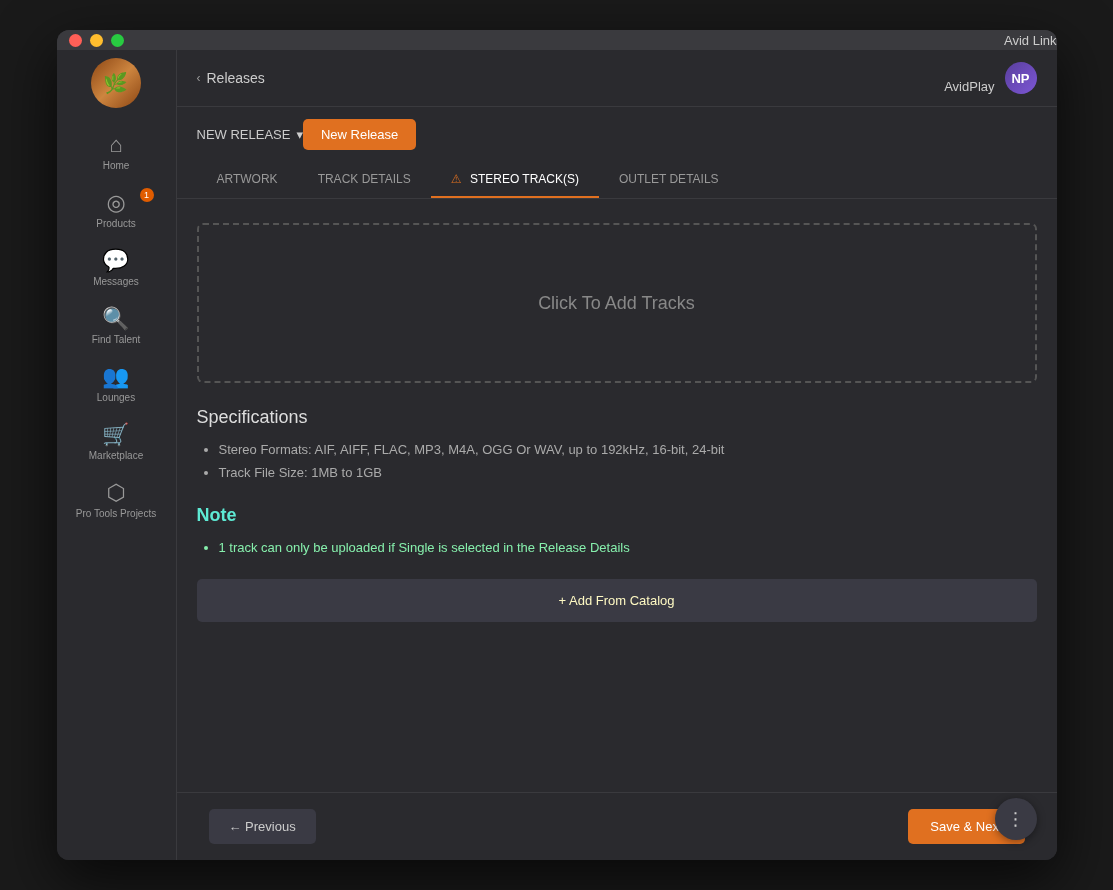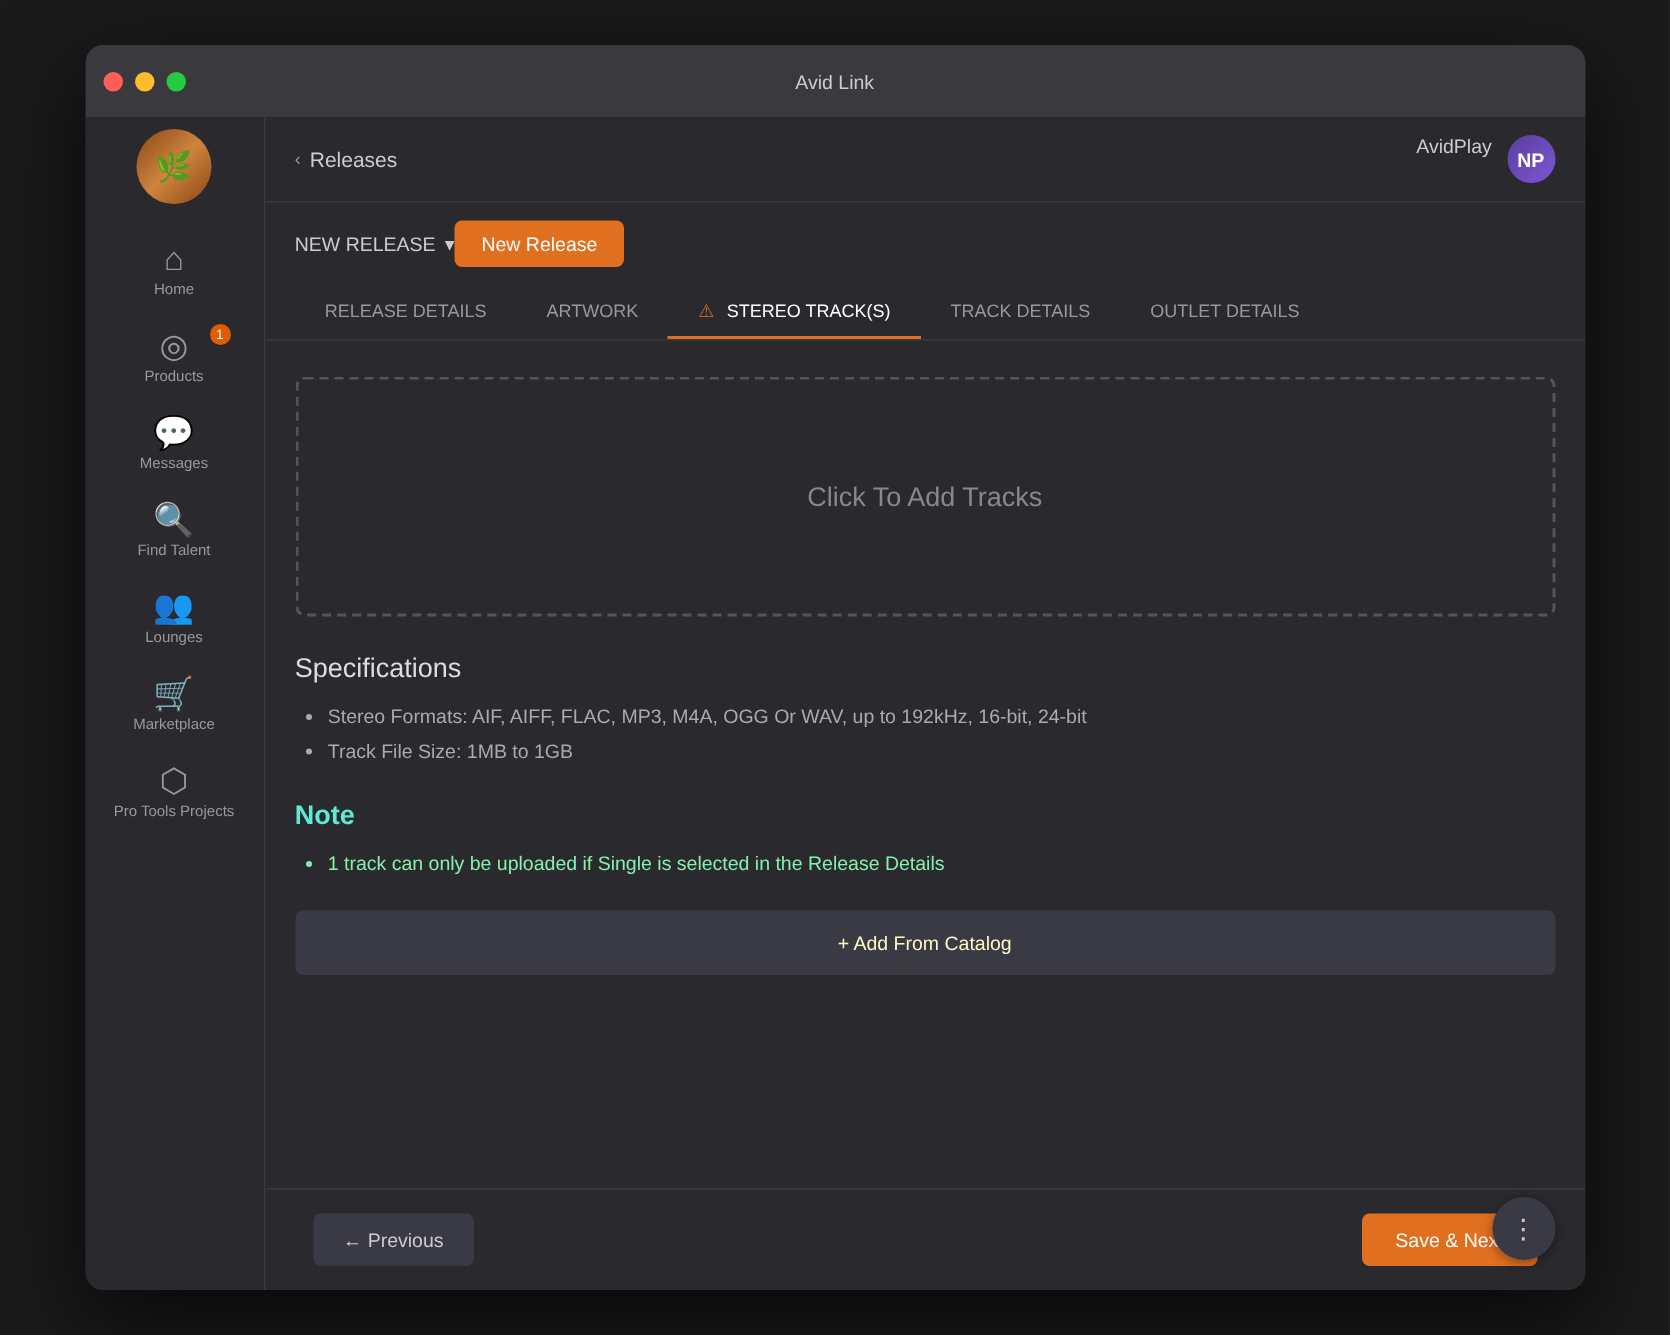--- a/index.html
+++ b/index.html
@@ -24,10 +24,10 @@
     }
     .title-bar {
       background: #3a3a3e;
-      height: 48px;
-      display: flex;
-      align-items: center;
-      justify-content: center;
+      height: 20px;
+      display: flex;
+      align-items: center;
+      justify-content: flex-end;
       position: relative;
       flex-shrink: 0;
     }

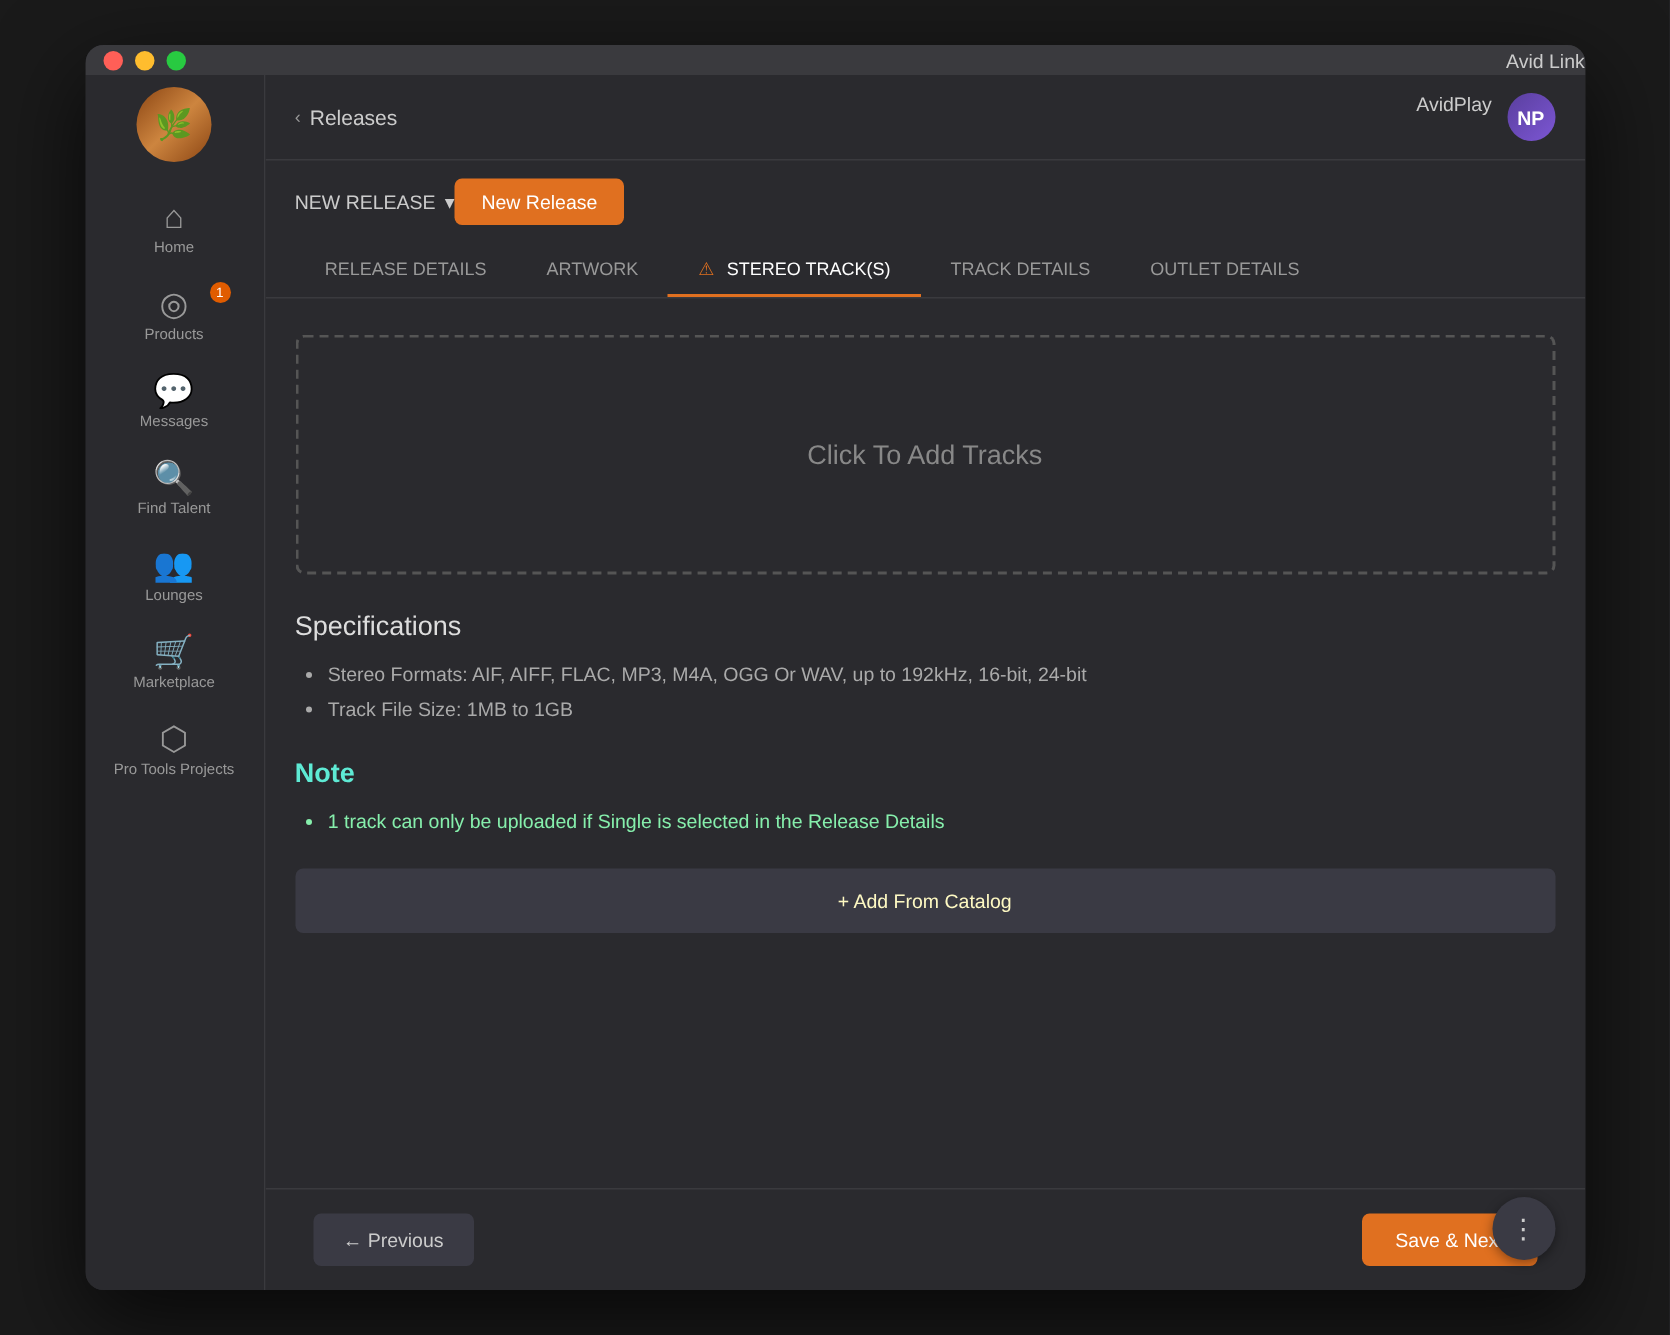--- a/index.html
+++ b/index.html
@@ -139,7 +139,7 @@
     .breadcrumb .chevron { color: #999; font-size: 12px; }
     .top-bar-right {
       display: flex;
-      align-items: flex-start;
+      align-items: flex-end;
       gap: 10px;
     }
     .avidplay-label {

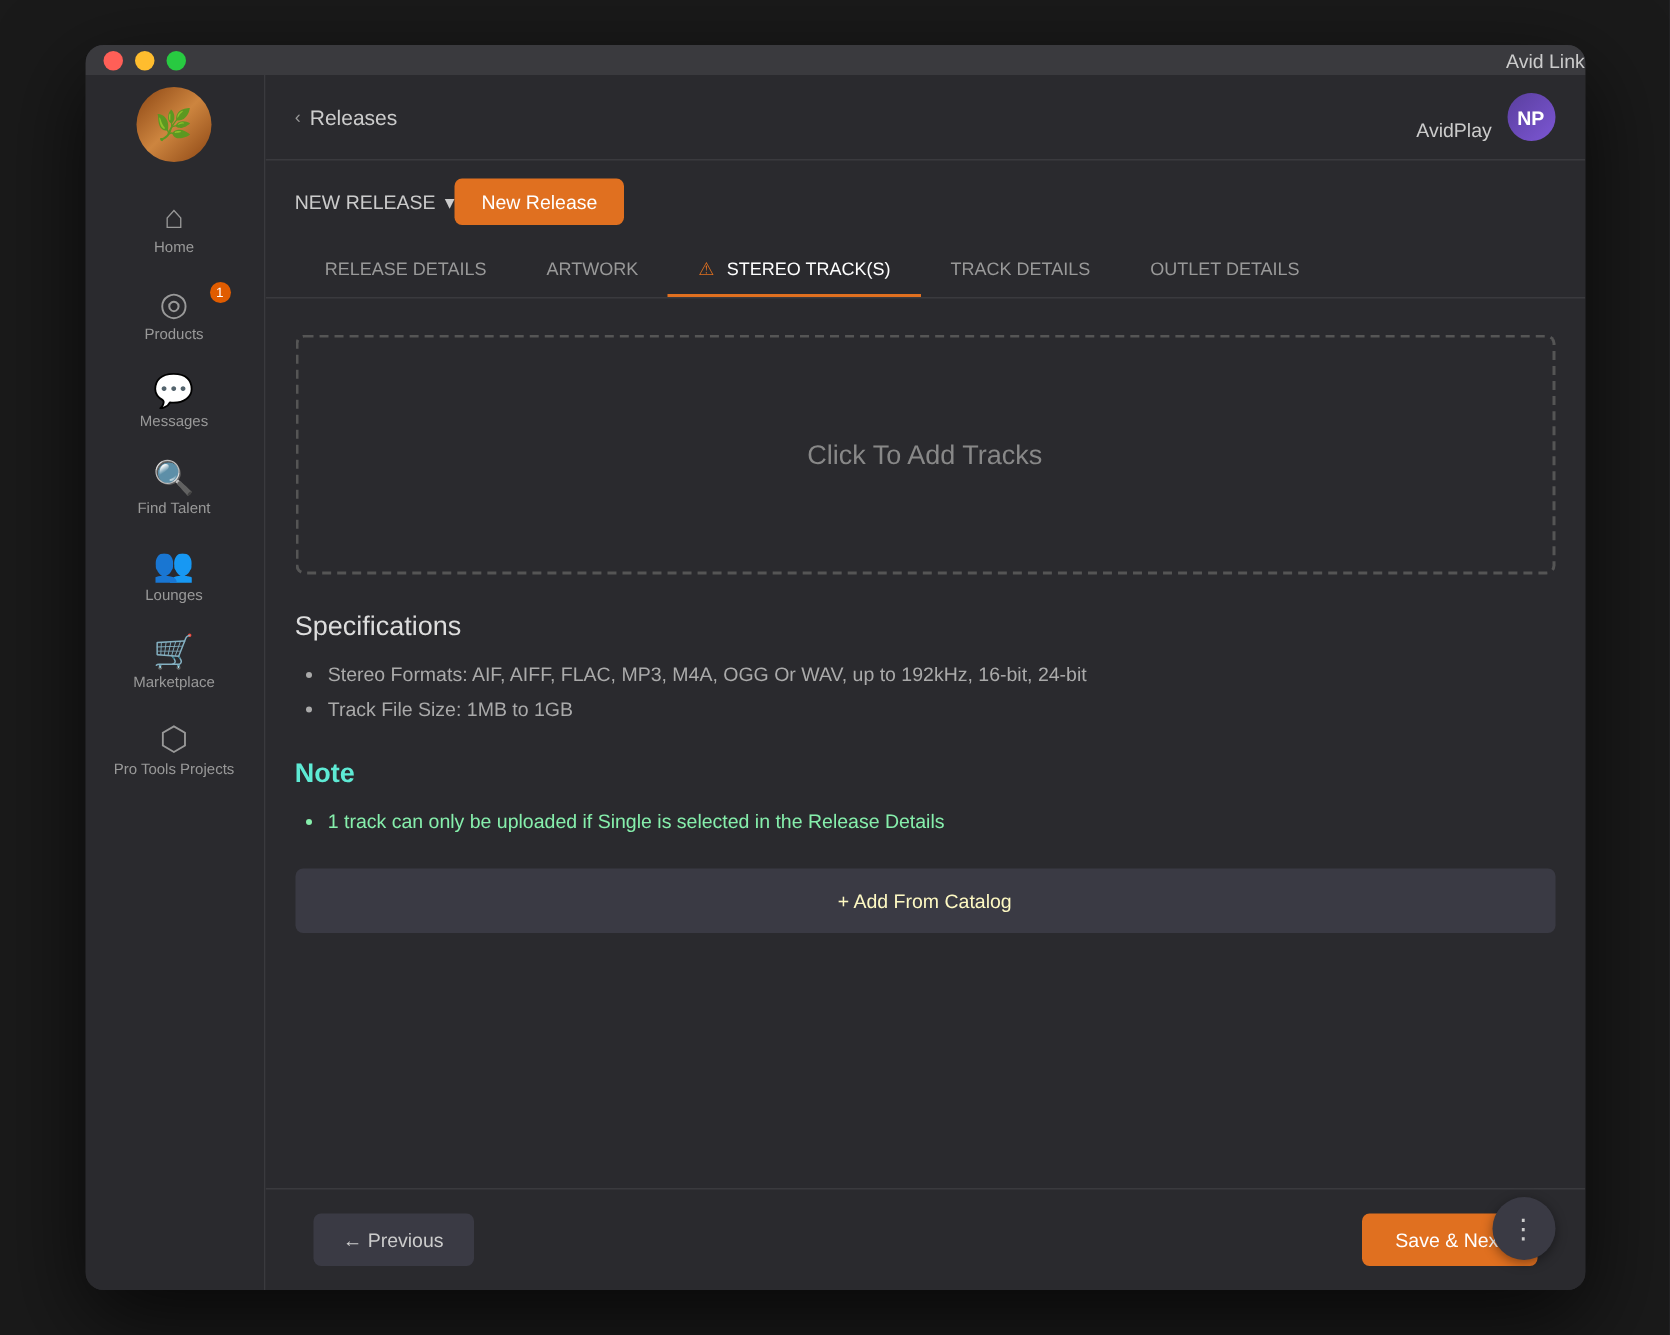--- a/index.html
+++ b/index.html
@@ -398,9 +398,6 @@
 
       <div class="tabs">
         <div class="tab">
-          <span>RELEASE DETAILS</span>
-        </div>
-        <div class="tab">
           <span>ARTWORK</span>
         </div>
         <div class="tab active">

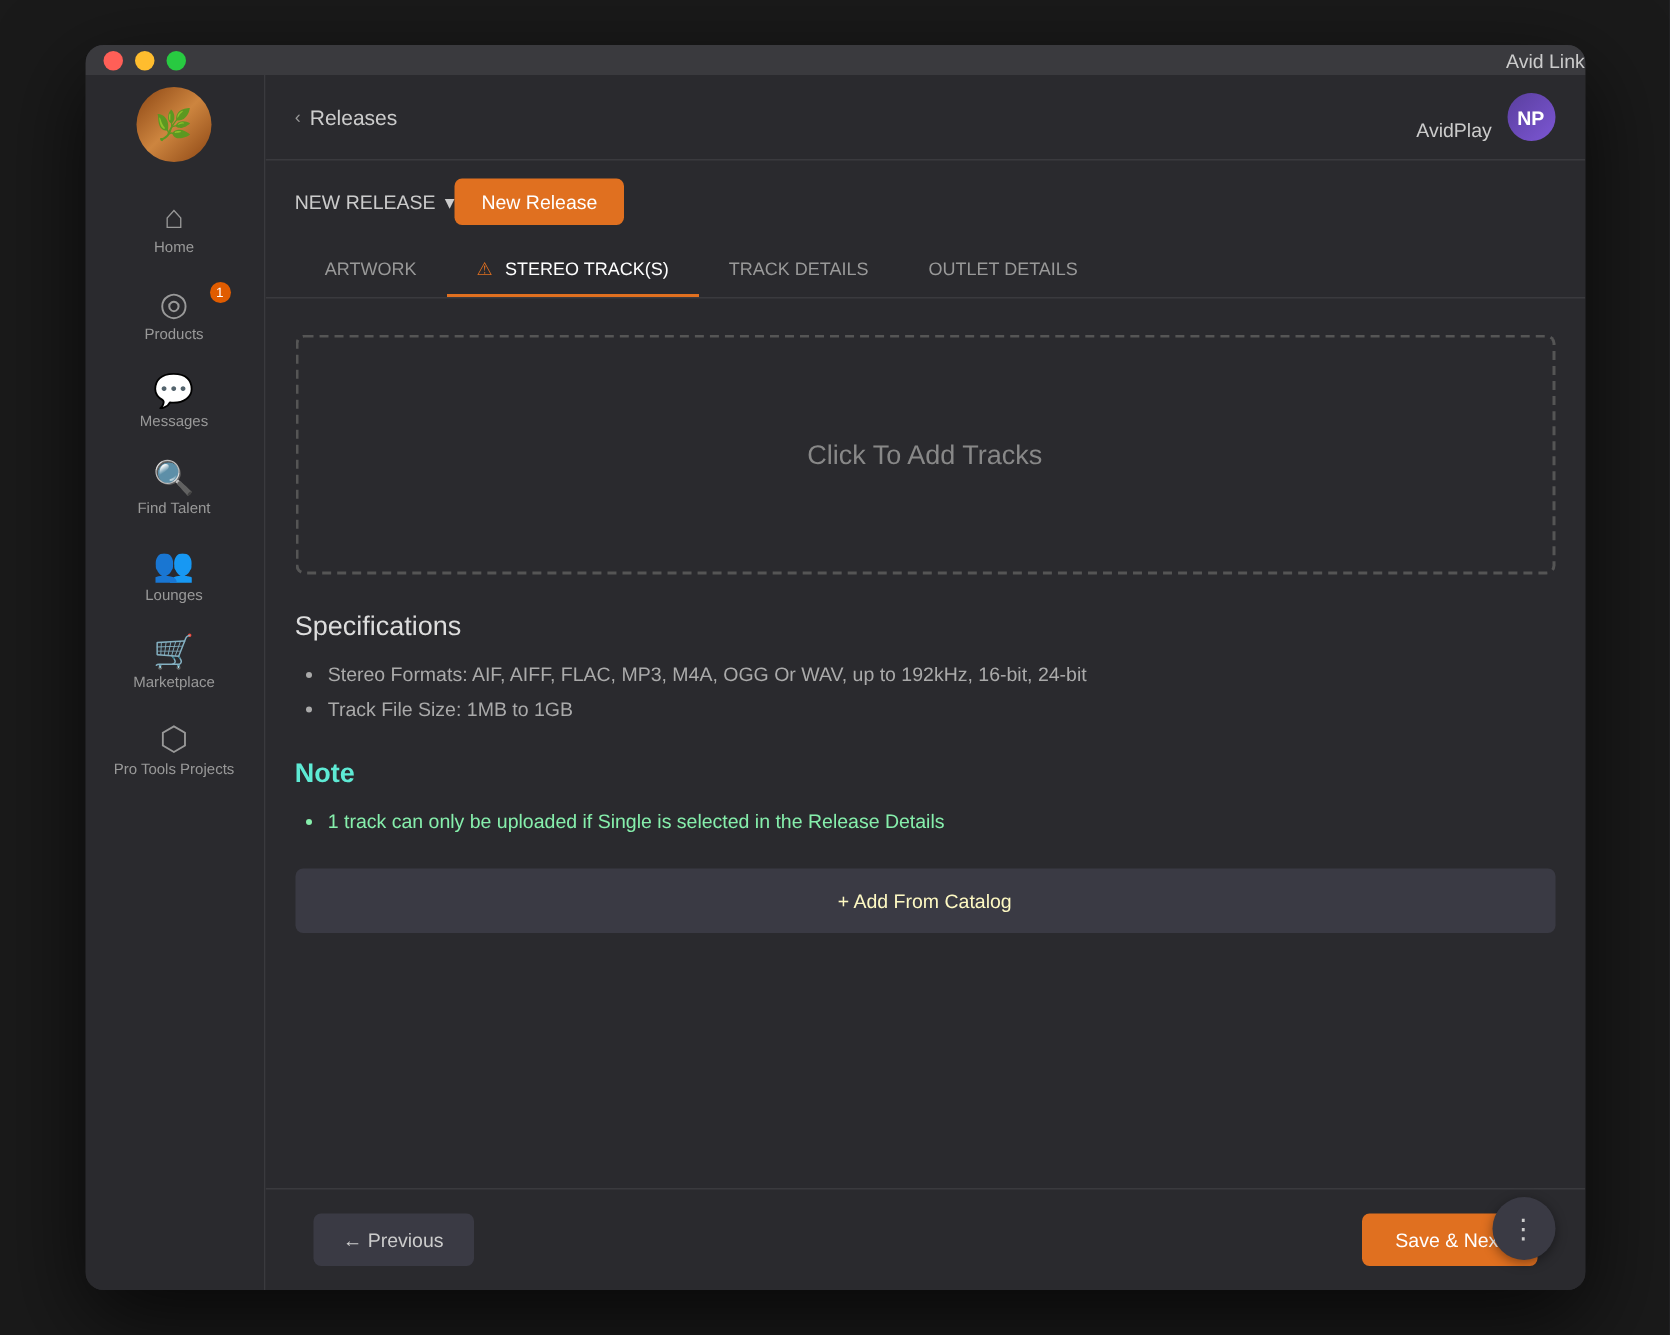--- a/index.html
+++ b/index.html
@@ -400,12 +400,12 @@
         <div class="tab">
           <span>ARTWORK</span>
         </div>
+        <div class="tab">
+          <span>TRACK DETAILS</span>
+        </div>
         <div class="tab active">
           <span class="tab-warning">⚠</span>
           <span>STEREO TRACK(S)</span>
-        </div>
-        <div class="tab">
-          <span>TRACK DETAILS</span>
         </div>
         <div class="tab">
           <span>OUTLET DETAILS</span>

